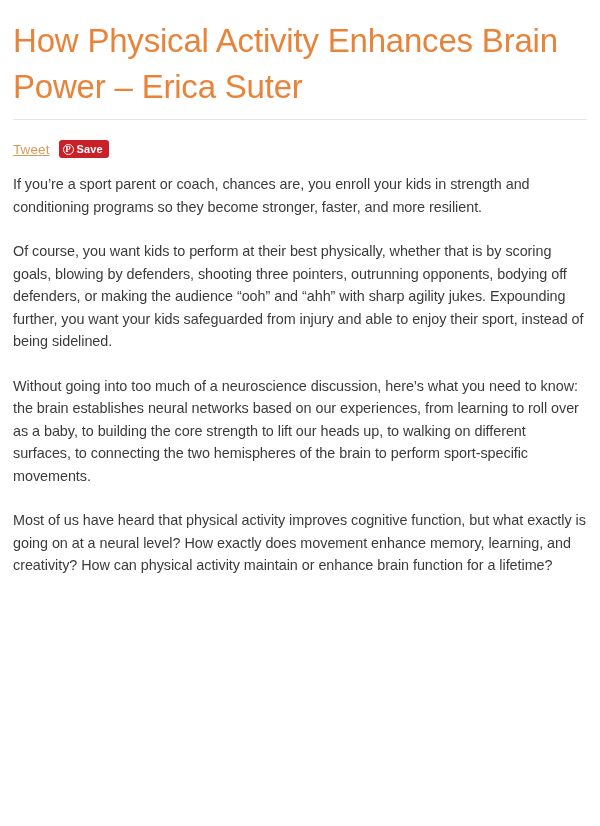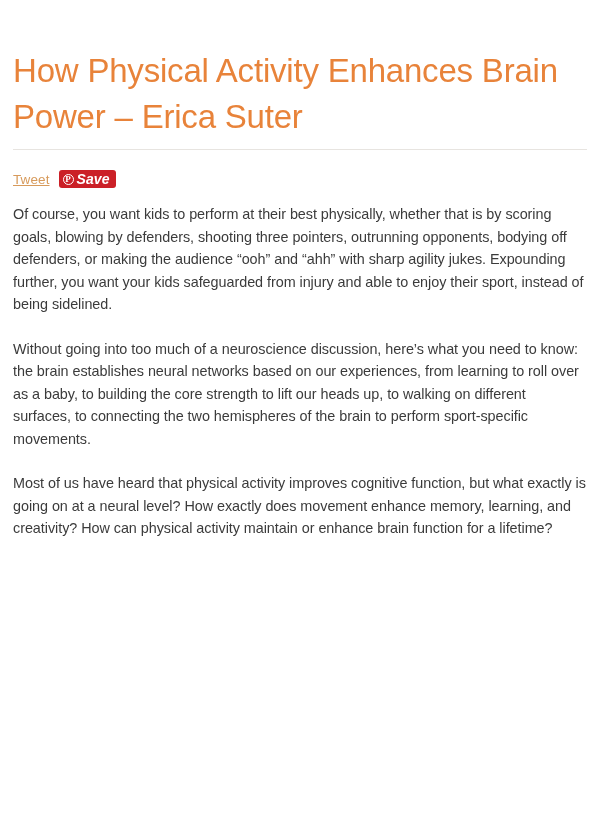--- a/index.html
+++ b/index.html
@@ -18,7 +18,6 @@
     width: 600px;
     box-sizing: border-box;
     padding: 12px 13px;
-    margin-top: 30px;
   }
   .article-title {
     margin: 0;

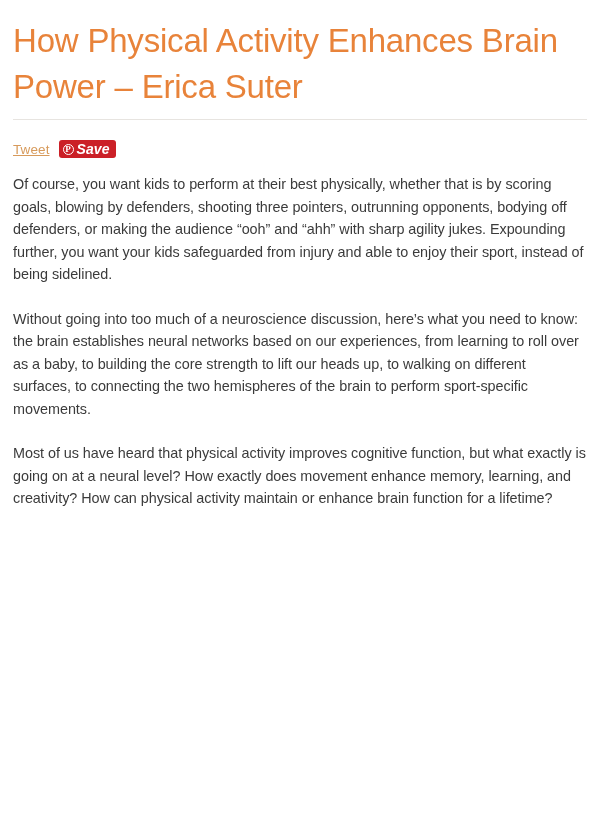--- a/index.html
+++ b/index.html
@@ -83,11 +83,10 @@
   .pin-label {
     color: #ffffff;
     font-family: "Liberation Sans", sans-serif;
-    font-size: 14px;
+    font-size: 11px;
     line-height: 12px;
     font-weight: 700;
     letter-spacing: 0.1px;
-    font-style: italic;
   }
   .body-copy {
     padding-top: 14px;

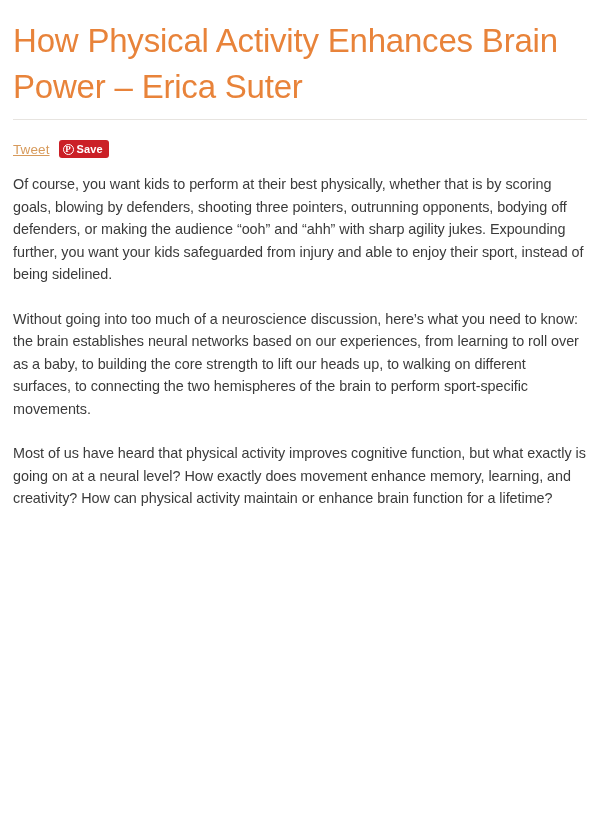--- a/index.html
+++ b/index.html
@@ -122,6 +122,7 @@
   </div>
 
   <div class="body-copy">
+    <p>If you’re a sport parent or coach, chances are, you enroll your kids in strength and conditioning programs so they become stronger, faster, and more resilient.</p>
     <p>Of course, you want kids to perform at their best physically, whether that is by scoring goals, blowing by defenders, shooting three pointers, outrunning opponents, bodying off defenders, or making the audience “ooh” and “ahh” with sharp agility jukes. Expounding further, you want your kids safeguarded from injury and able to enjoy their sport, instead of being sidelined.</p>
     <p>Without going into too much of a neuroscience discussion, here’s what you need to know: the brain establishes neural networks based on our experiences, from learning to roll over as a baby, to building the core strength to lift our heads up, to walking on different surfaces, to connecting the two hemispheres of the brain to perform sport-specific movements.</p>
     <p>Most of us have heard that physical activity improves cognitive function, but what exactly is going on at a neural level? How exactly does movement enhance memory, learning, and creativity? How can physical activity maintain or enhance brain function for a lifetime?</p>

